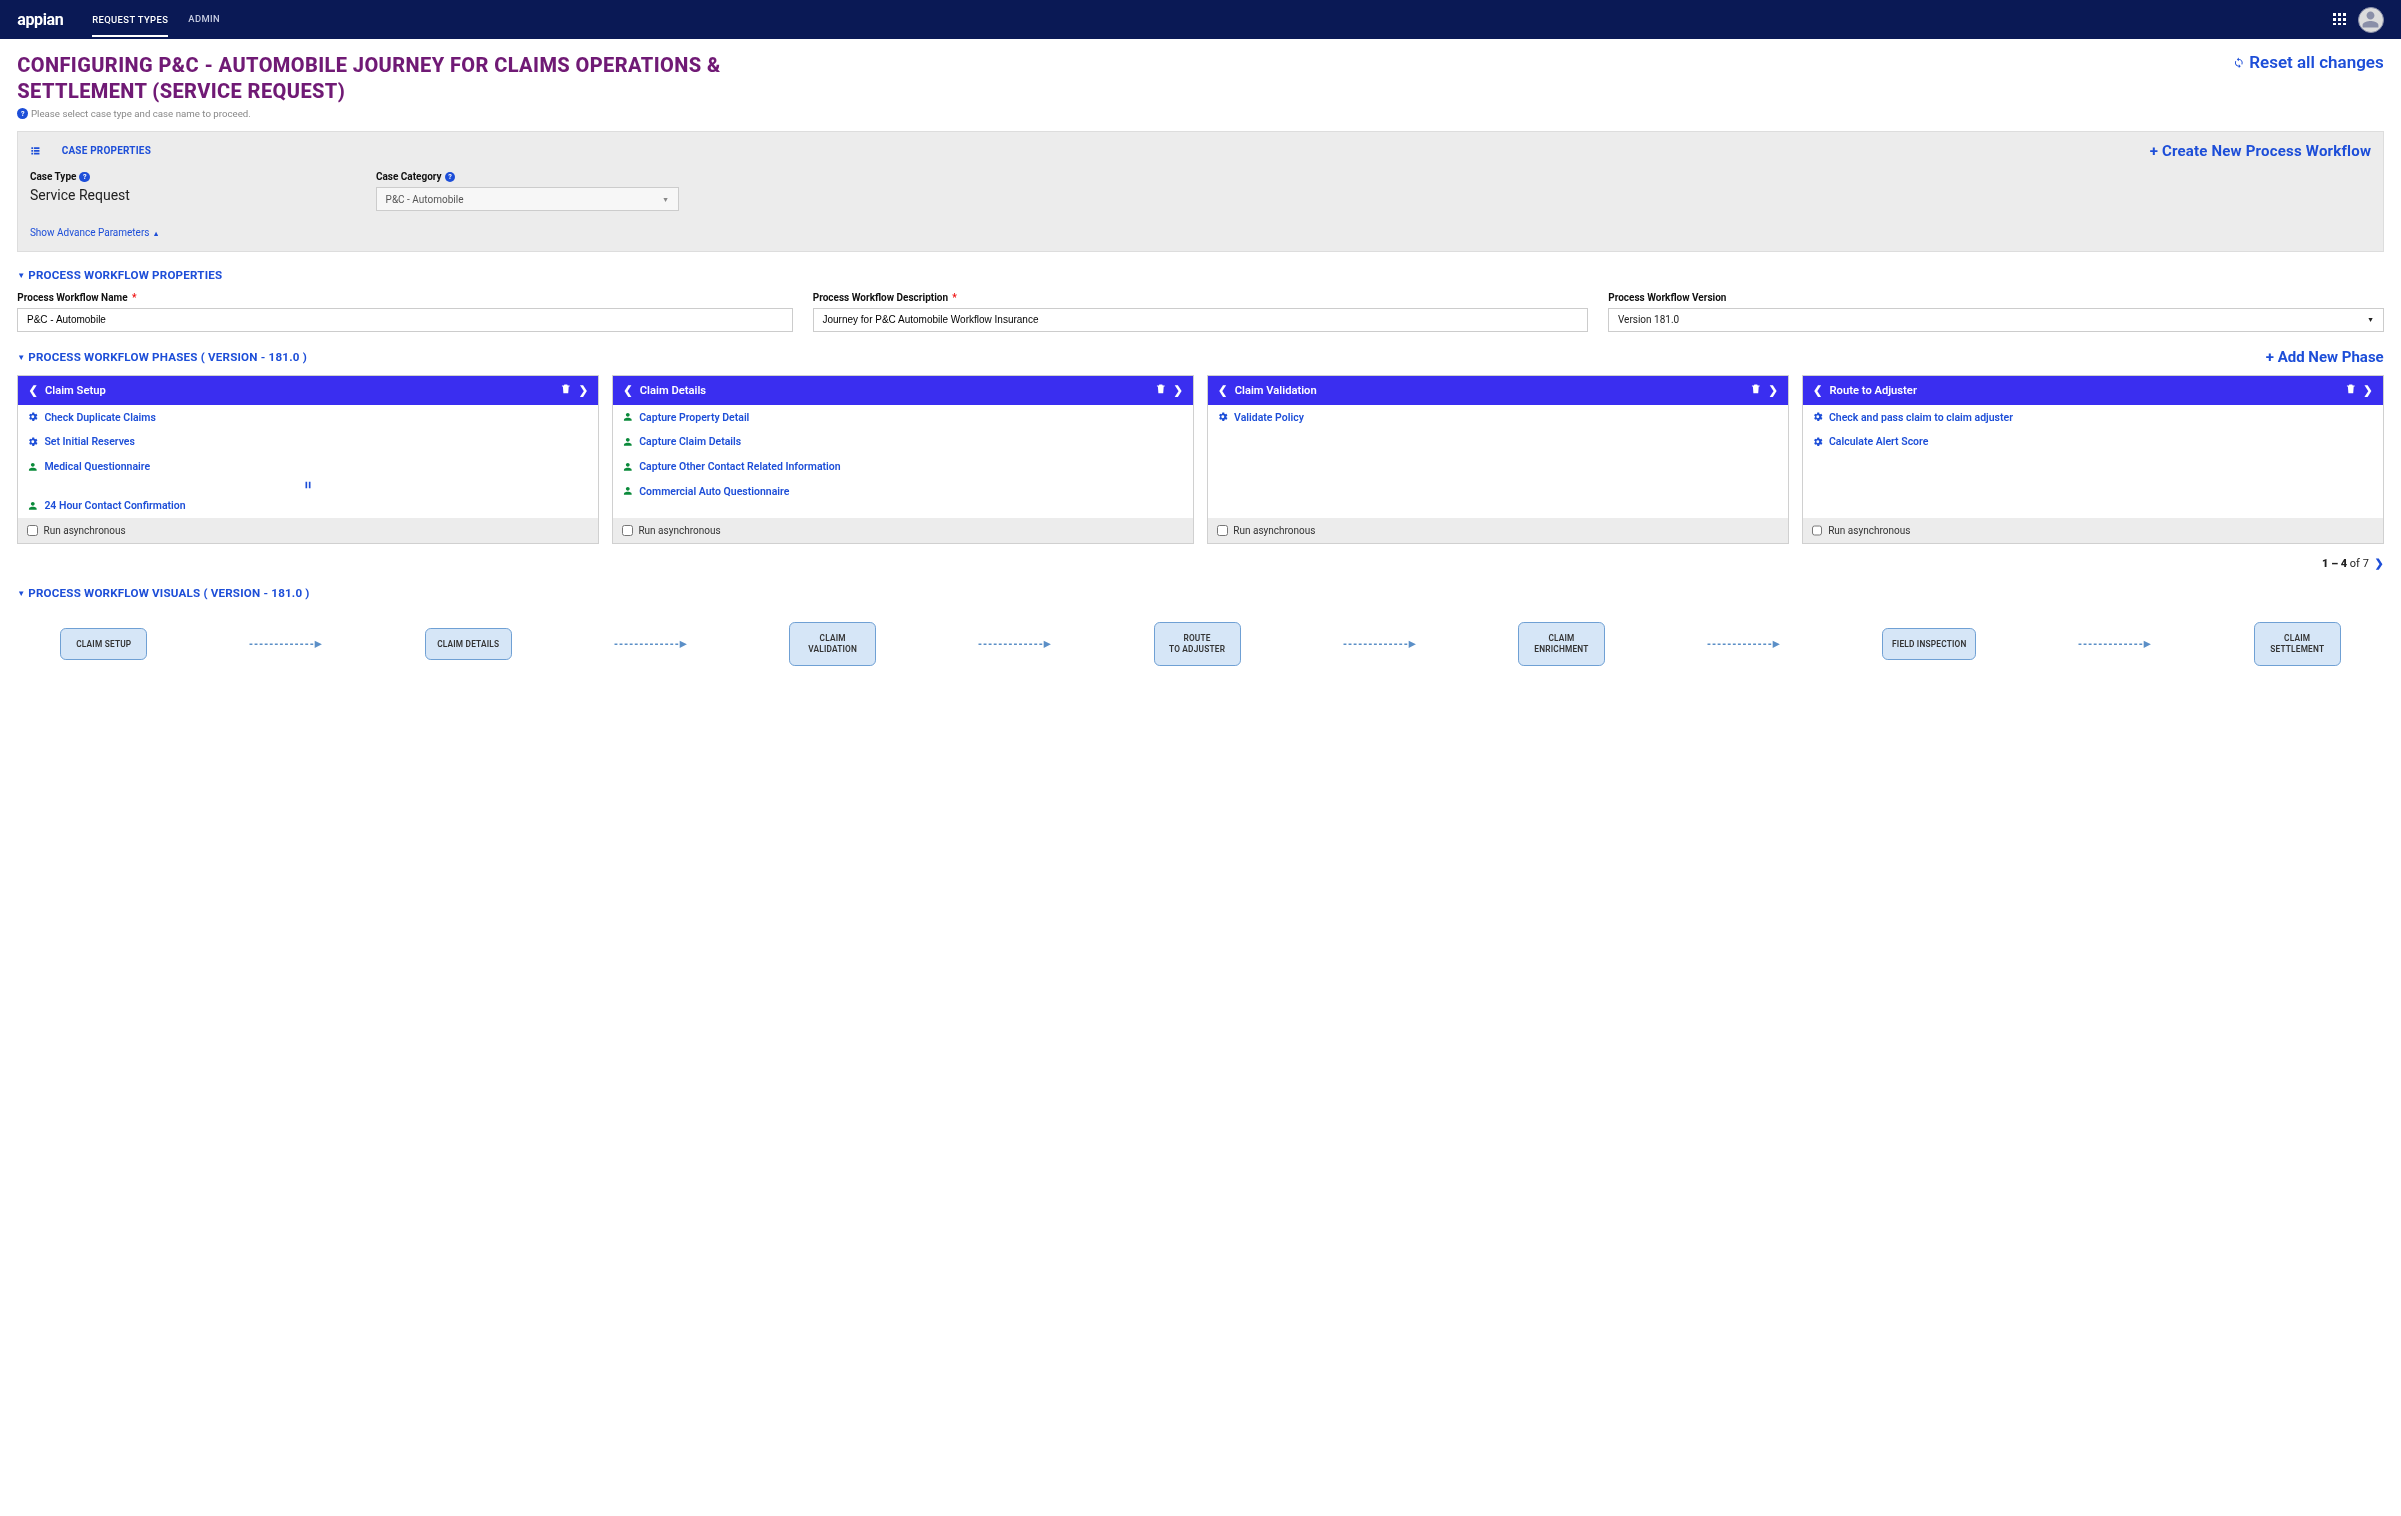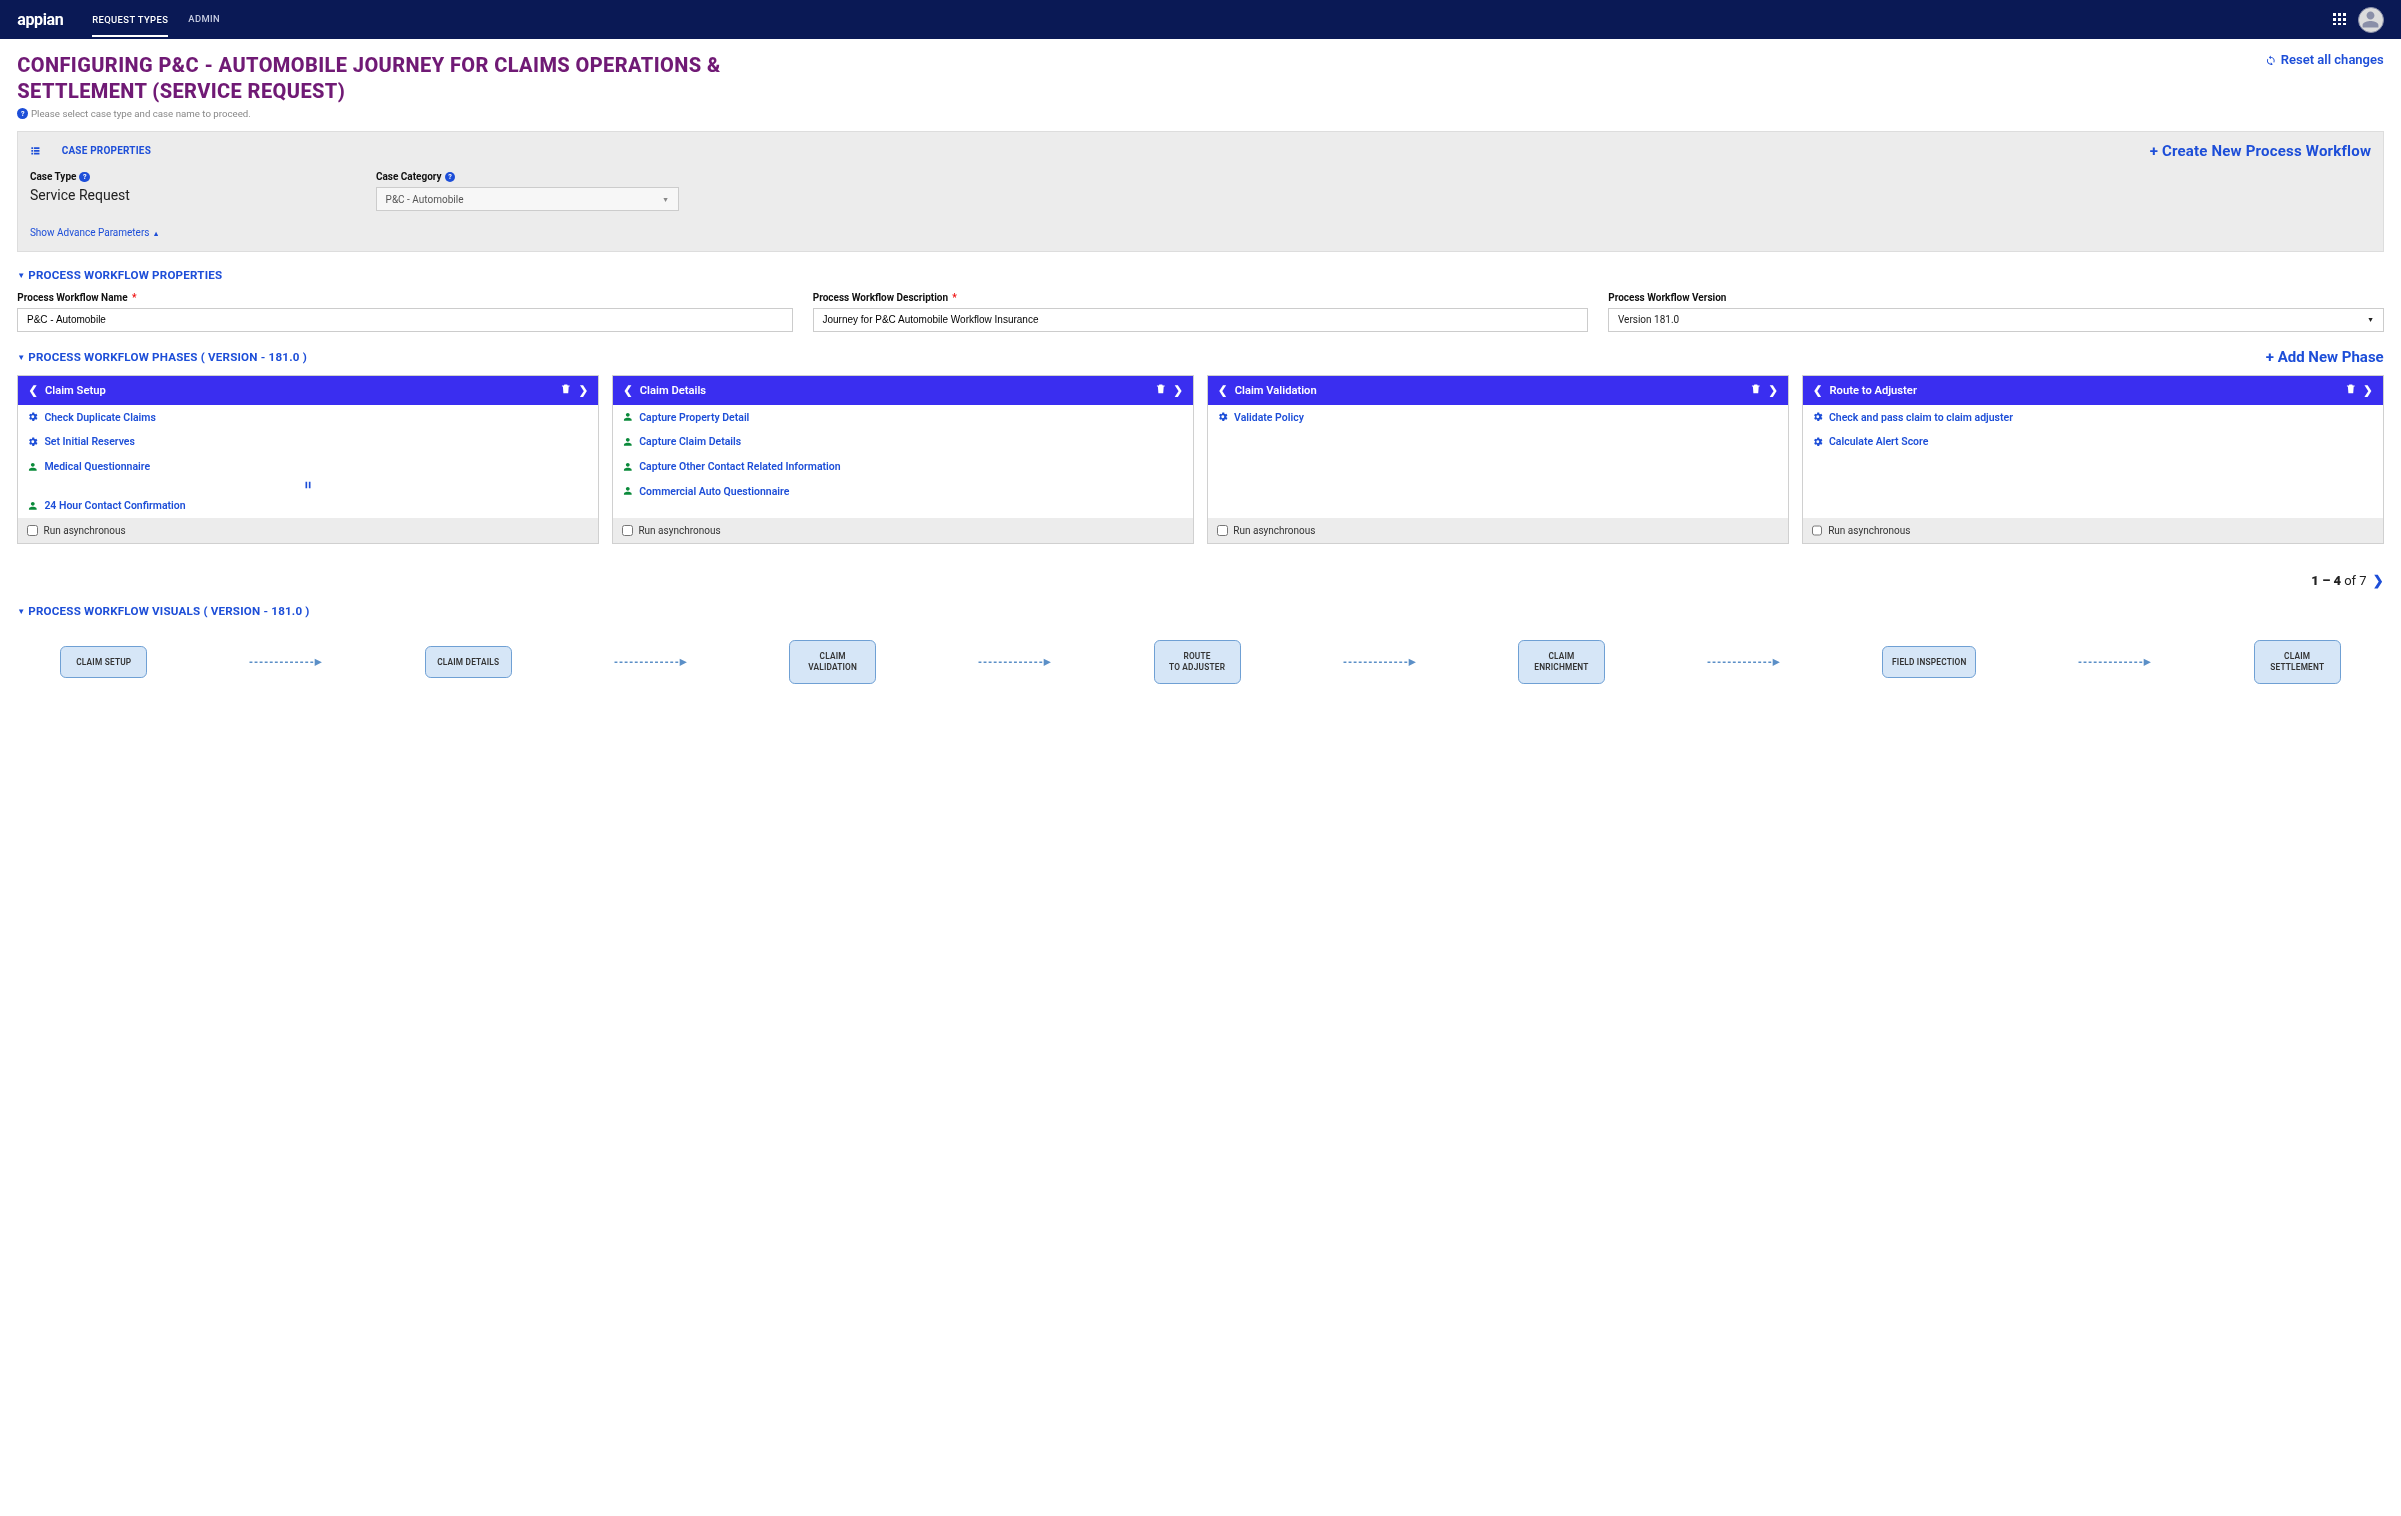--- a/index.html
+++ b/index.html
@@ -21,7 +21,7 @@
 
 .page-head { display: flex; justify-content: space-between; align-items: flex-start; }
 .page-title { font-size: 20px; font-weight: 800; letter-spacing: 0.4px; color: #701a75; line-height: 1.3; max-width: 794px; }
-.reset-link { color: #1d4ed8; font-weight: 600; font-size: 13px; cursor: pointer; display: flex; align-items: center; gap: 4.3px; white-space: nowrap;}
+.reset-link { color: #1d4ed8; font-weight: 600; font-size: 17px; cursor: pointer; display: flex; align-items: center; gap: 4.3px; white-space: nowrap;}
 .reset-link svg { width: 11.6px; height: 11.6px; fill: #1d4ed8; }
 
 .hint { color: #888; margin-top: 4.3px; font-size: 9.7px; display:flex; align-items:center; gap:2.9px;}

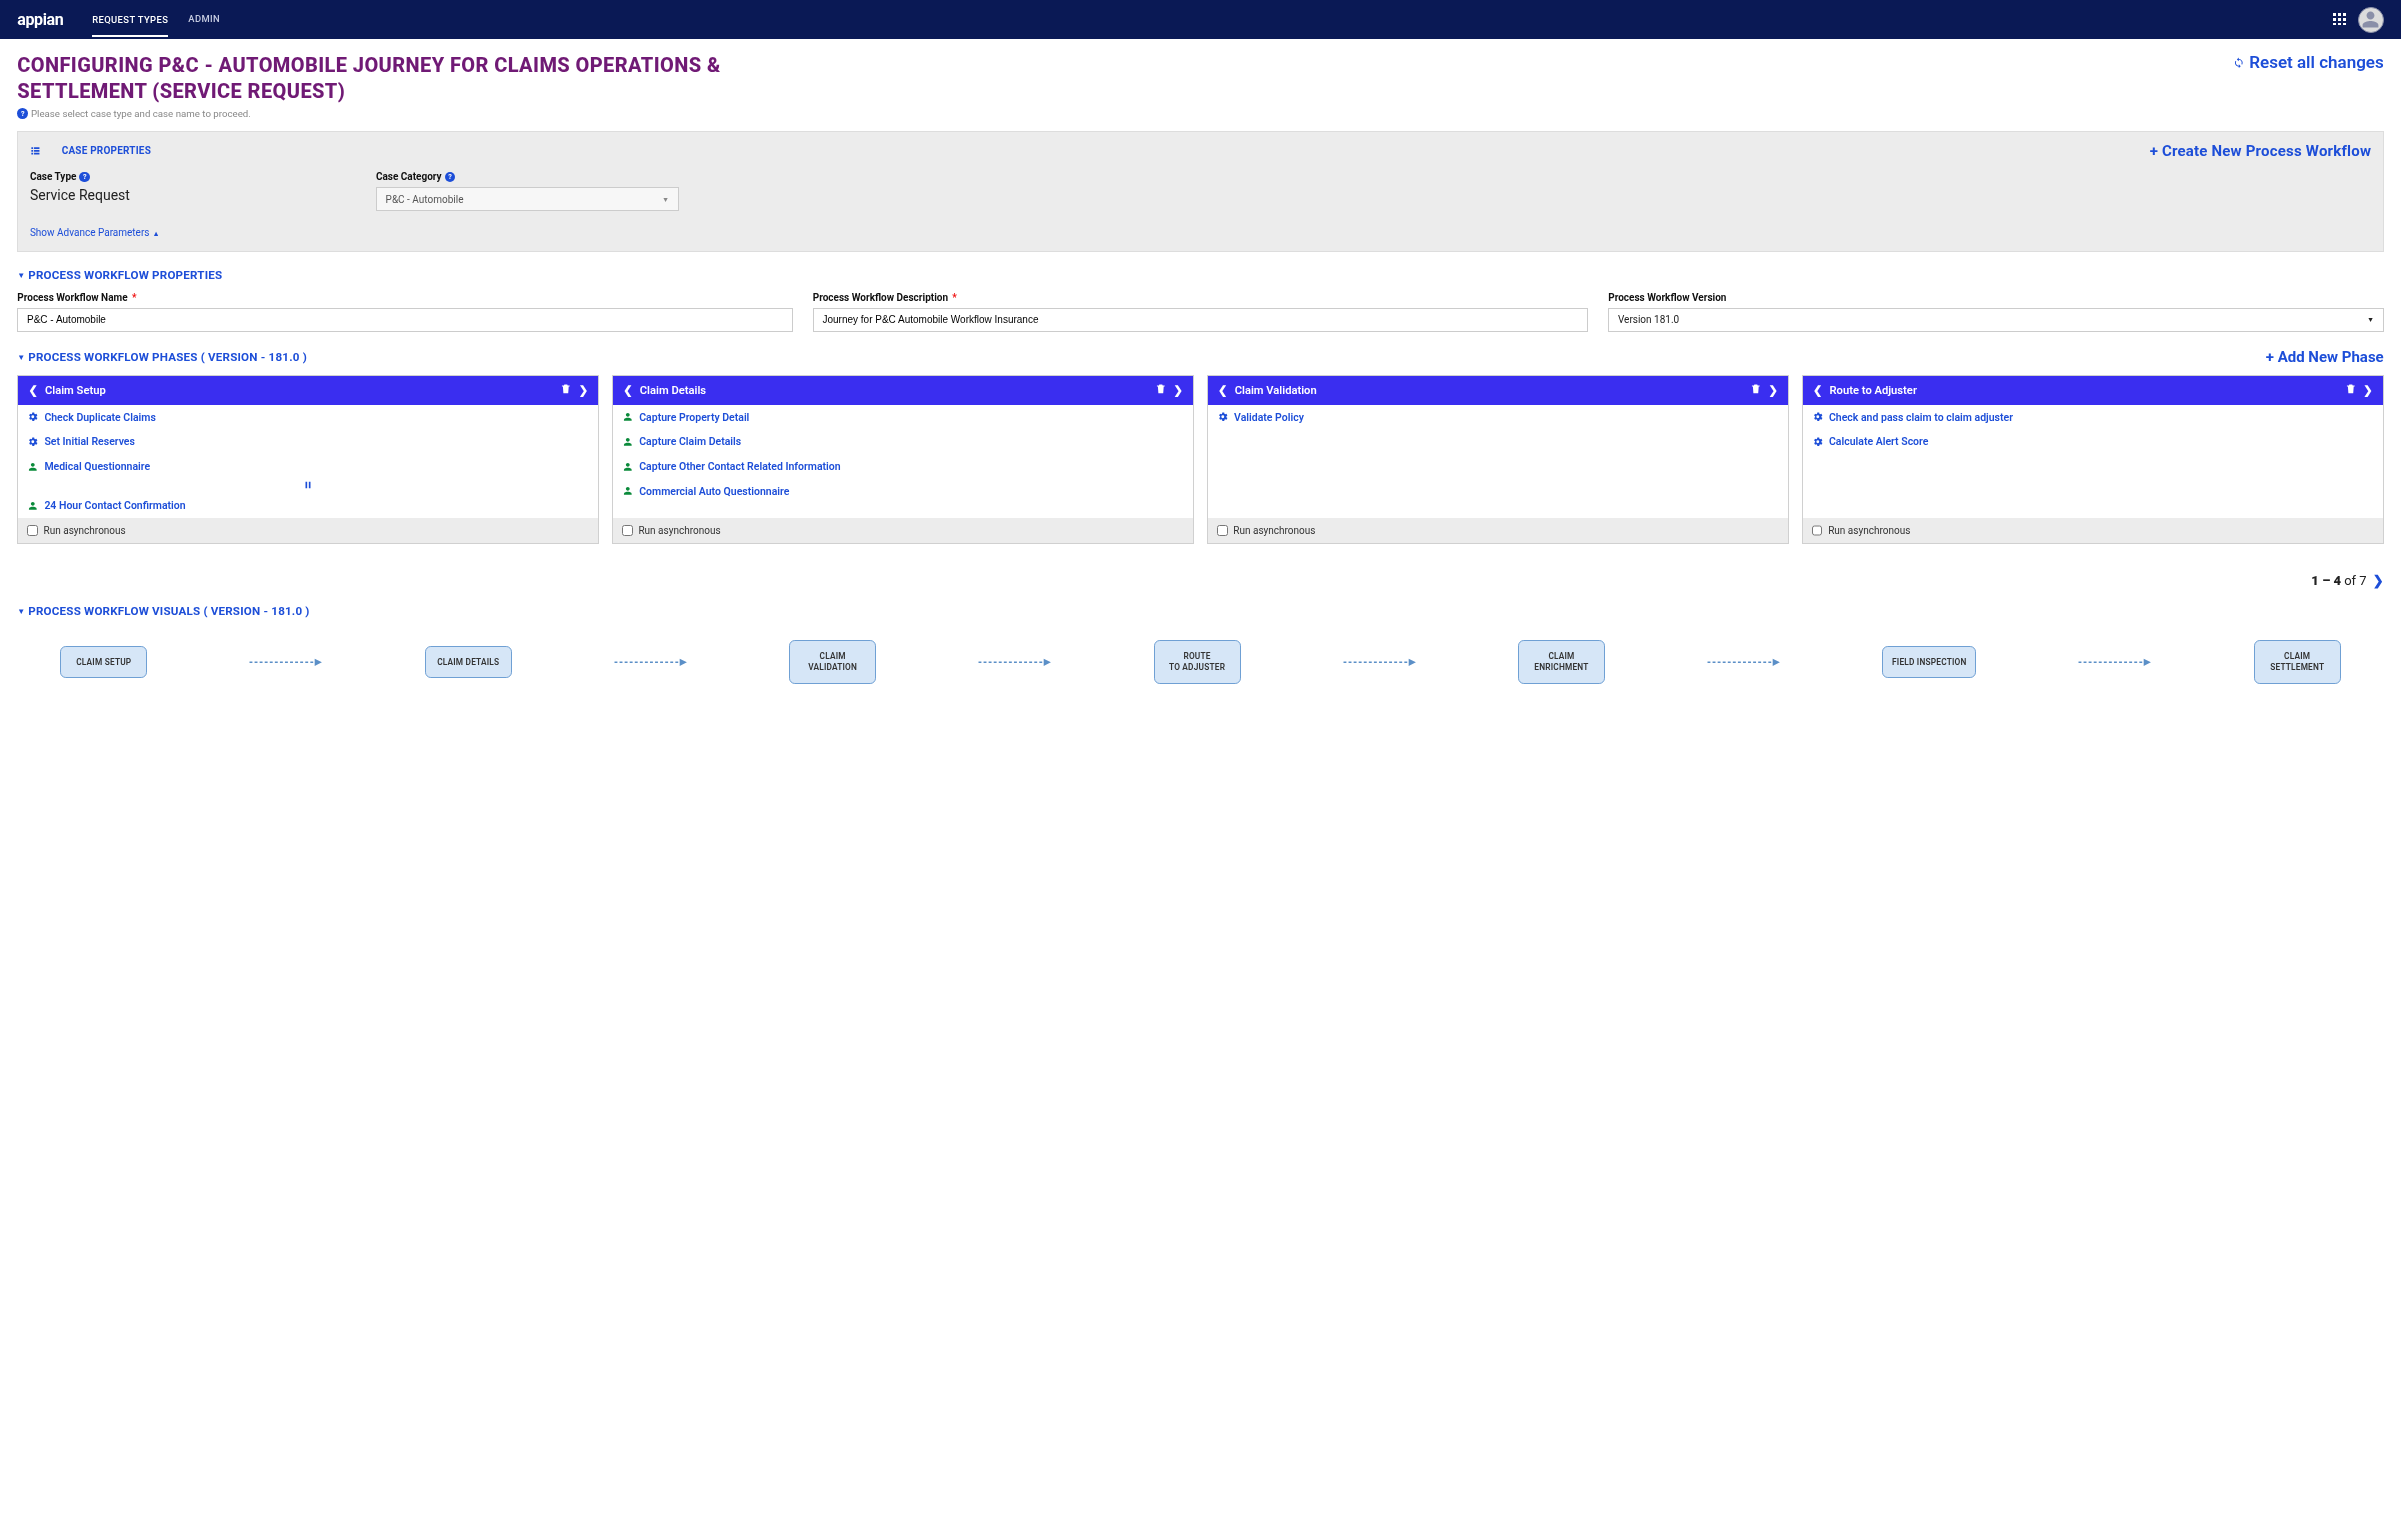--- a/index.html
+++ b/index.html
@@ -69,7 +69,7 @@
 .async { background:#ececec; padding:7.2px 8.7px; display:flex; align-items:center; gap:5.8px; font-size:10px; color:#333; margin-top:auto;}
 .async input { width:10.8px; height:10.8px; }
 
-.pager { text-align:right; margin-top:29px; font-size:13px; font-weight:600; color:#222;}
+.pager { text-align:right; margin-top:13px; font-size:11px; font-weight:600; color:#222;}
 .pager .arrow { color:#1d4ed8; cursor:pointer; margin-left:2.9px;}
 
 

